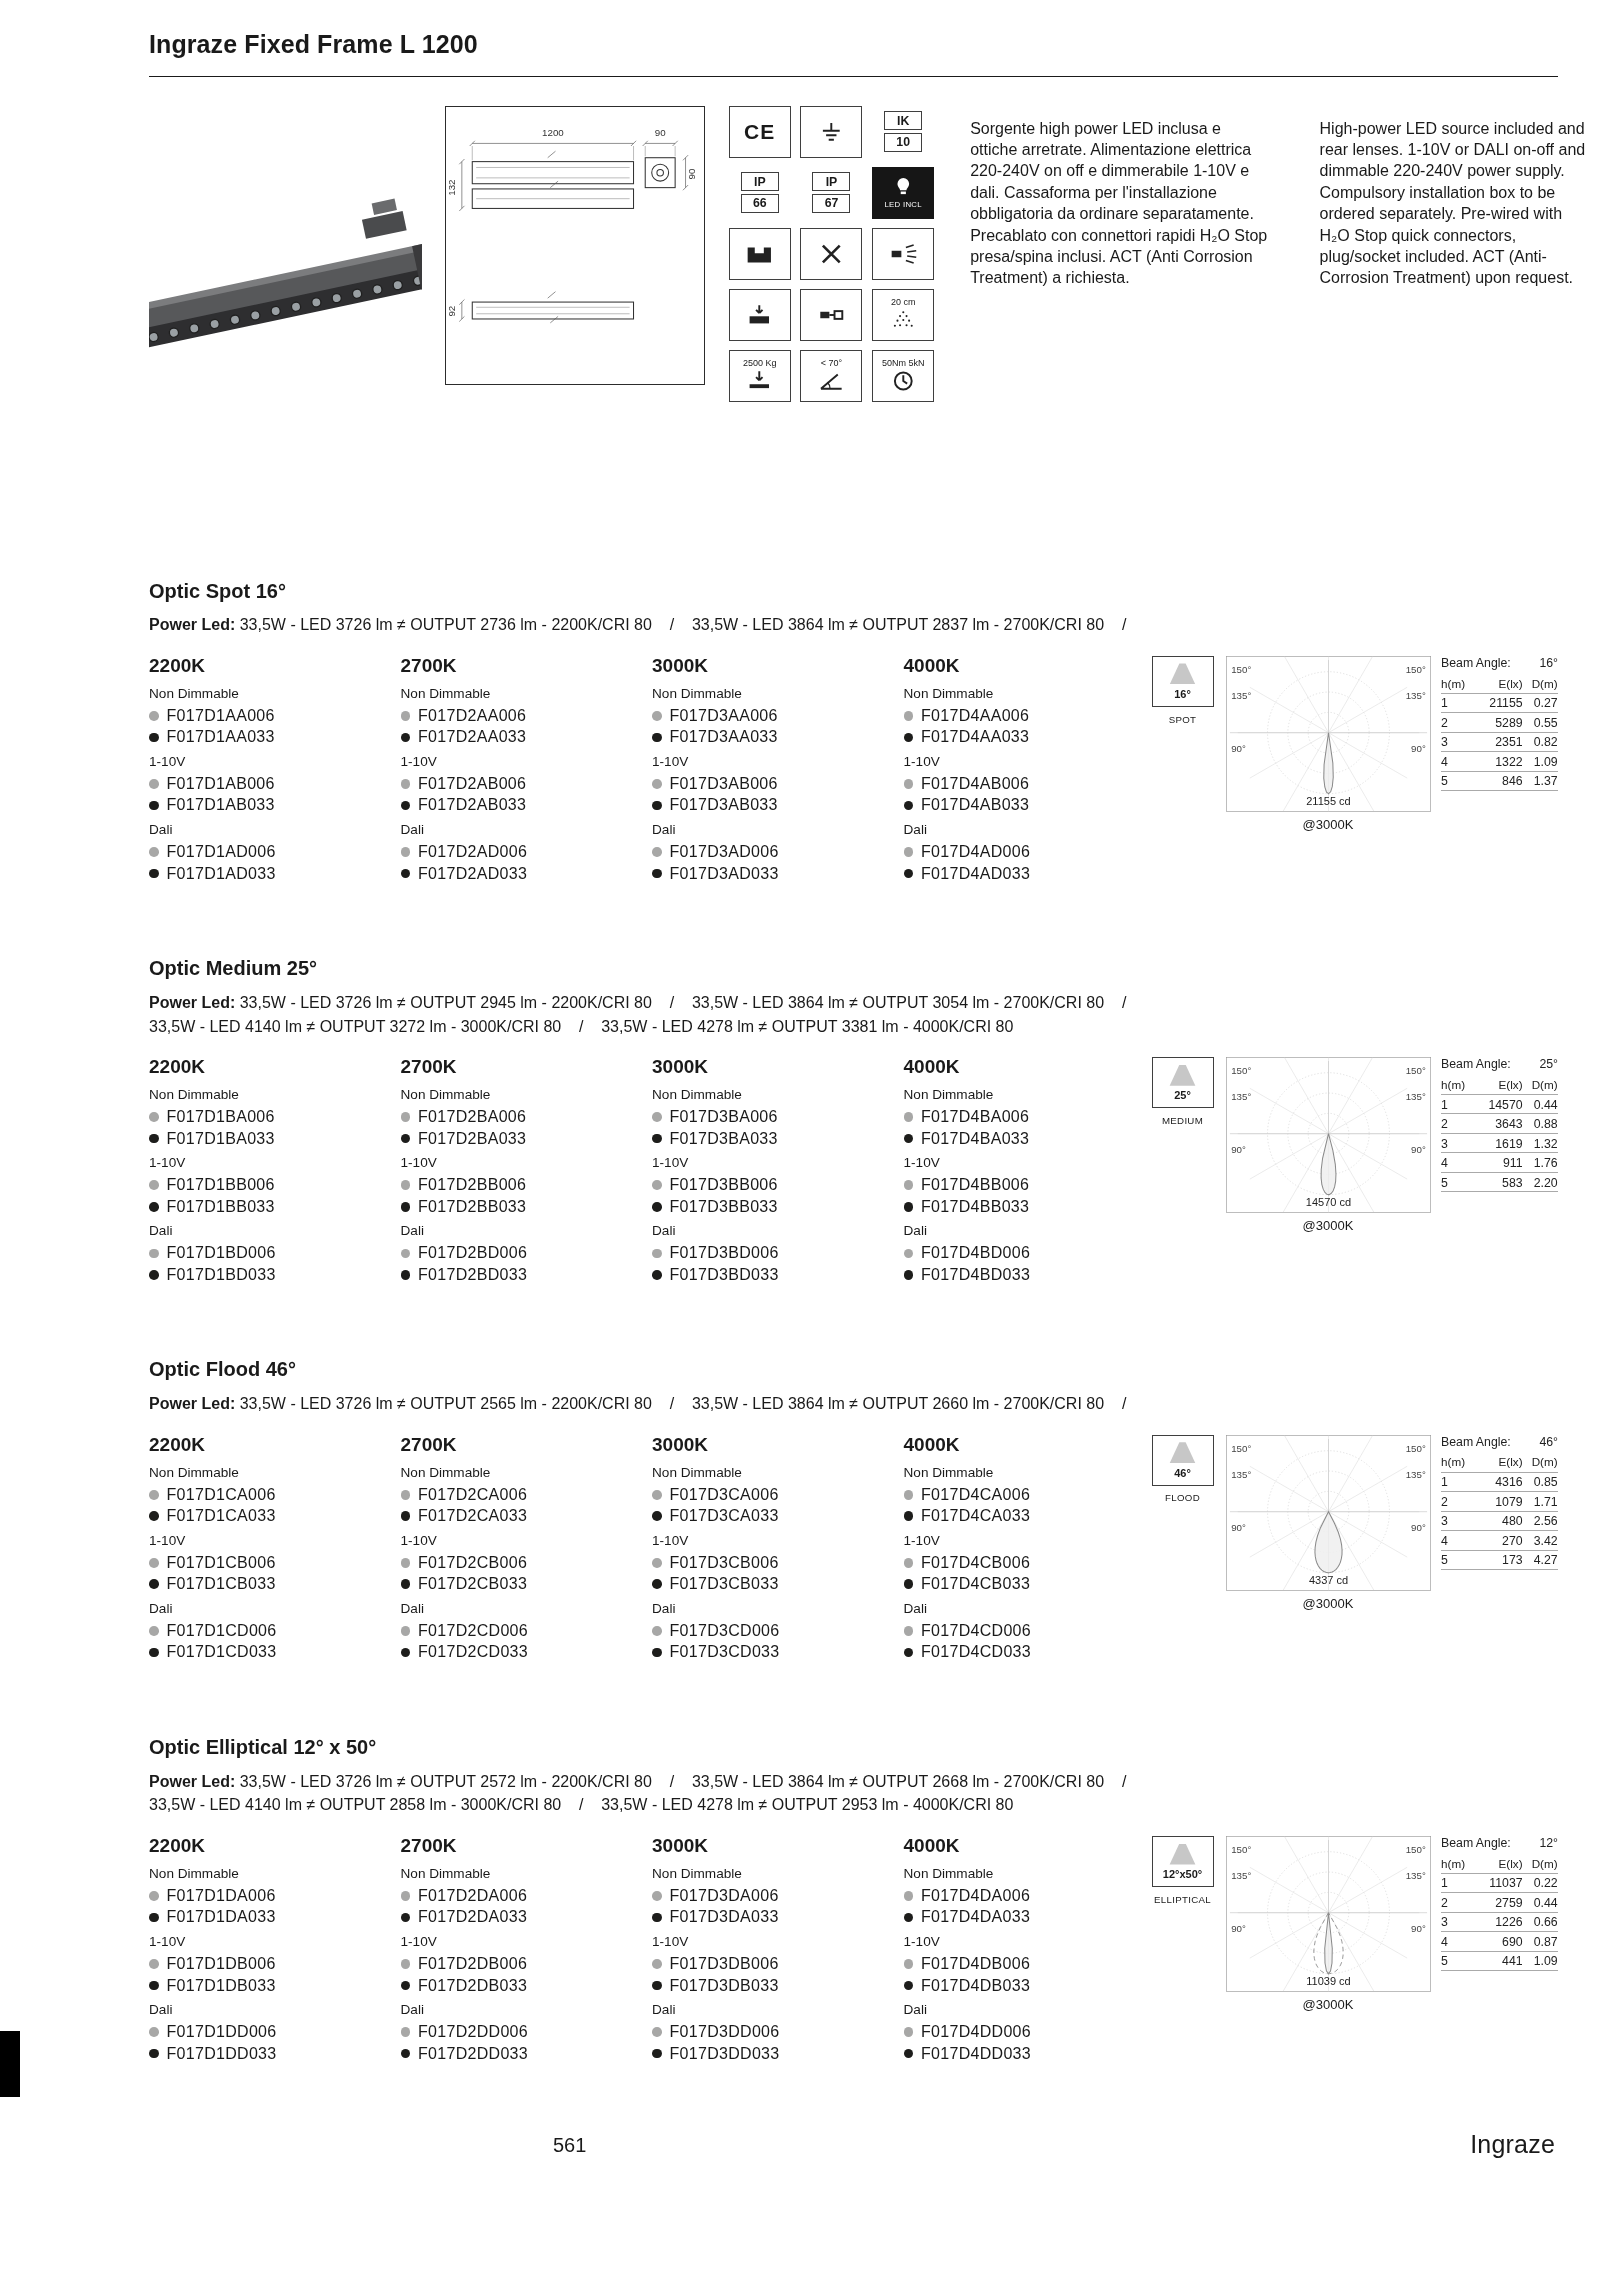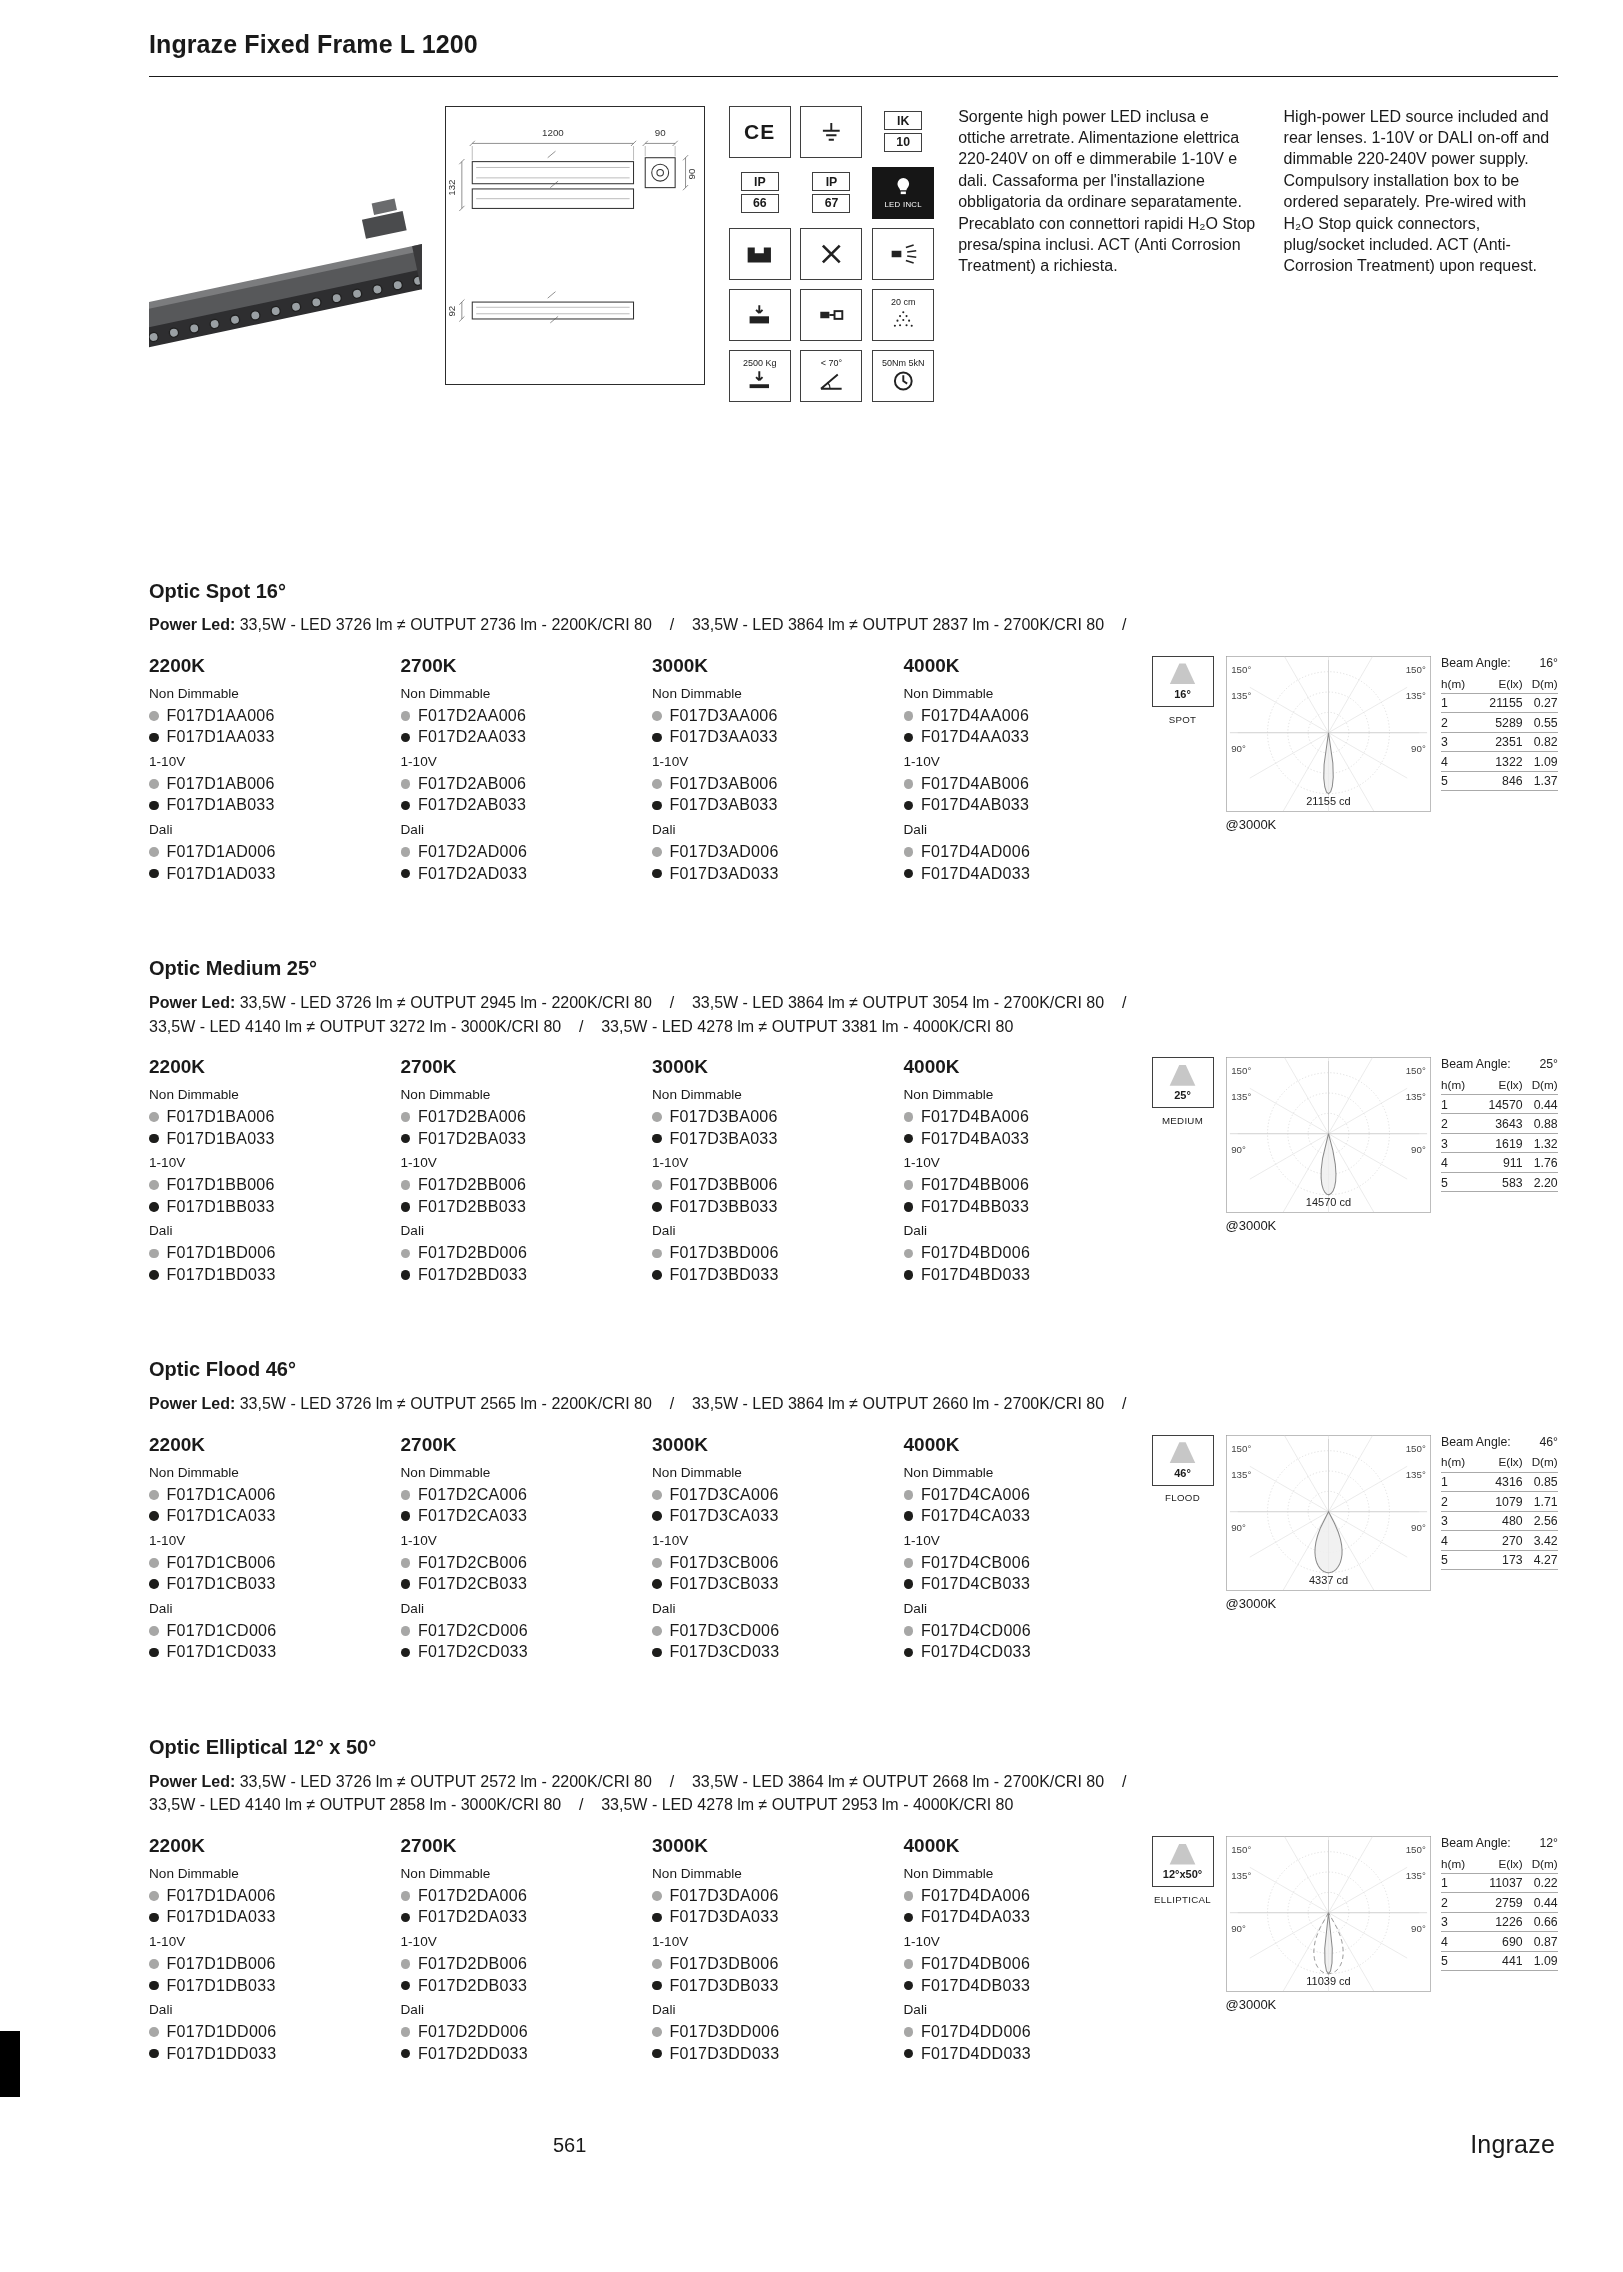--- a/index.html
+++ b/index.html
@@ -32,7 +32,7 @@
   .icap-dark{font-size:7.8px;letter-spacing:0.3px;}
   .iglyph svg{display:block;width:28.6px;height:22px;}
 
-  .desc{width:302px;font-size:16px;line-height:21.4px;margin:0;flex:none;}
+  .desc{width:302px;font-size:16px;line-height:21.4px;margin:12px;flex:none;}
   .desc-en{width:273px;}
 
   

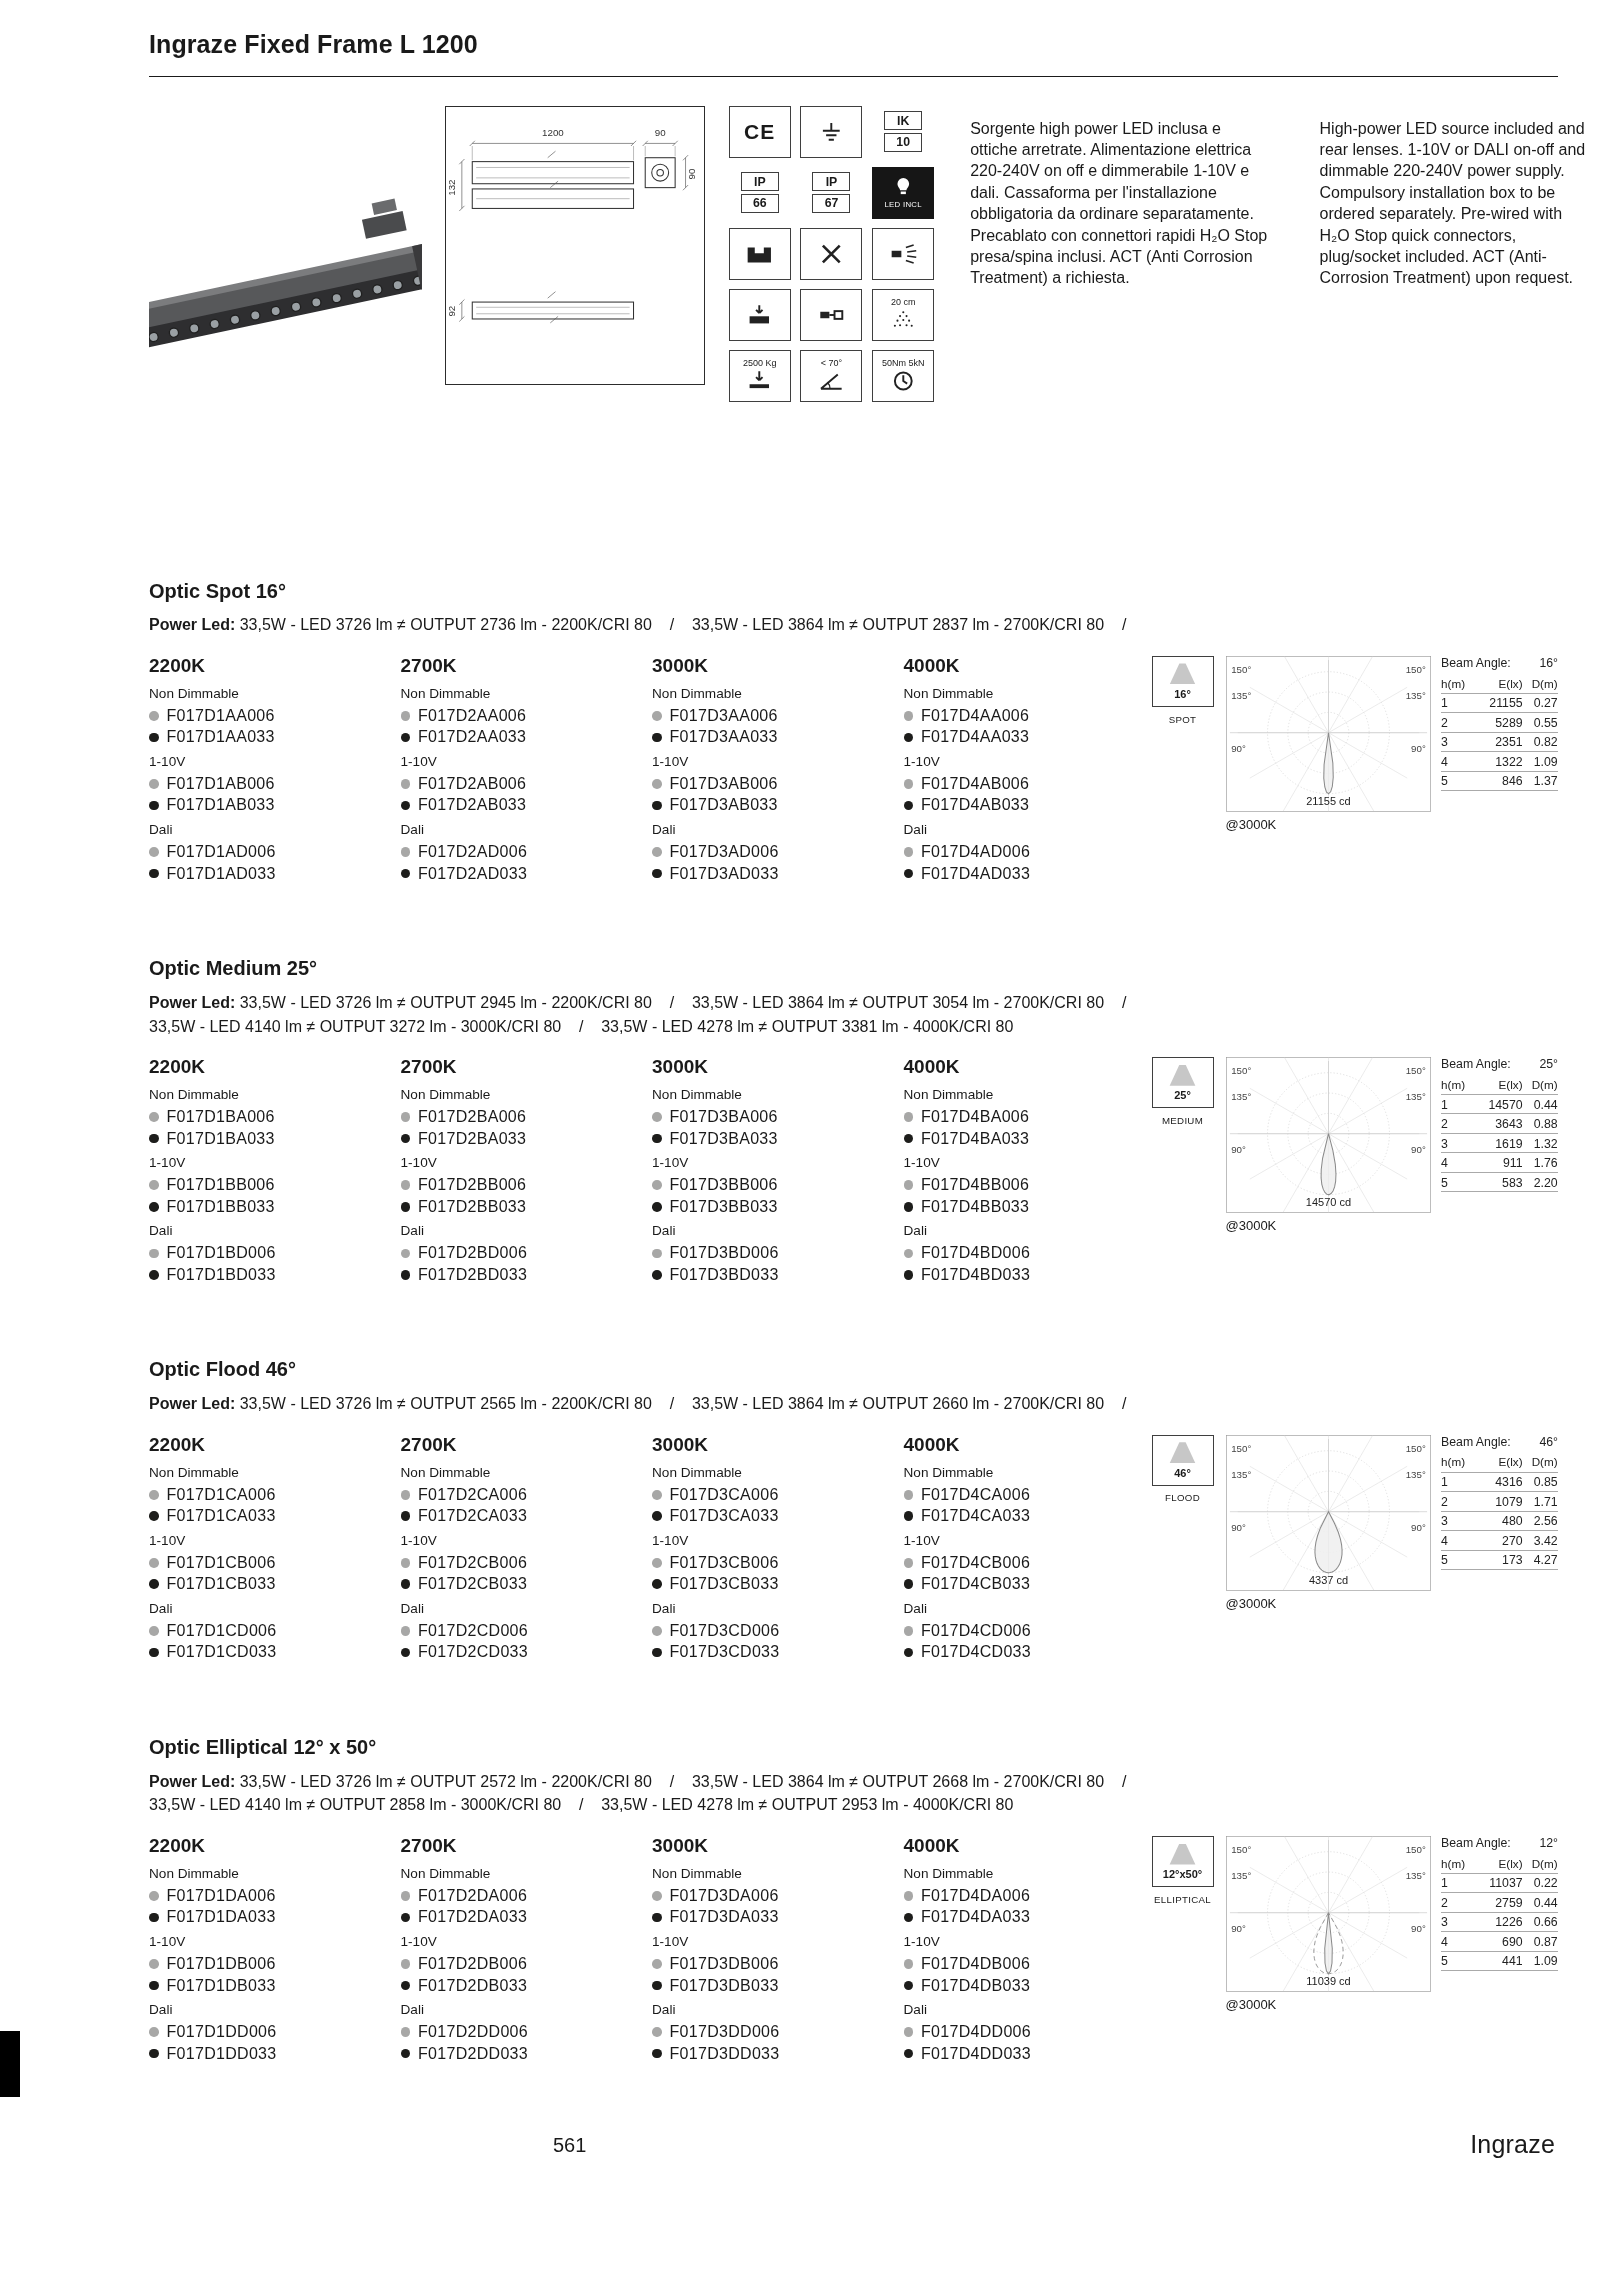--- a/index.html
+++ b/index.html
@@ -58,7 +58,7 @@
   .badge-name{margin-top:6.5px;font-size:9.7px;letter-spacing:0.3px;}
   .polar-wrap{width:205px;flex:none;}
   svg.polar{width:205px;height:156px;display:block;}
-  .at-label{text-align:left;font-size:13px;margin-top:5.2px;}
+  .at-label{text-align:center;font-size:13px;margin-top:5.2px;}
   .beam-table{width:117px;flex:none;margin-left:auto;font-size:12.3px;color:#222;}
   .bt-head{display:flex;justify-content:space-between;margin-bottom:6.5px;gap:8px;}
   .bt-cols,.bt-row{display:grid;grid-template-columns:28.6px 53px 35px;}

